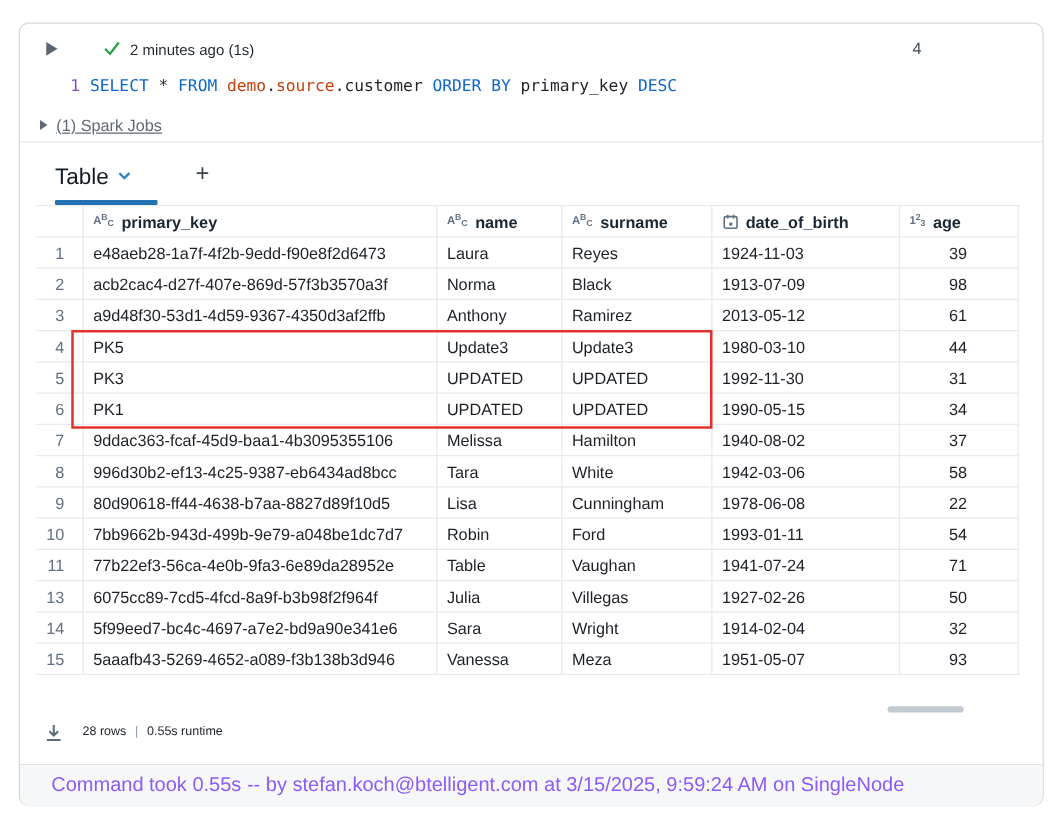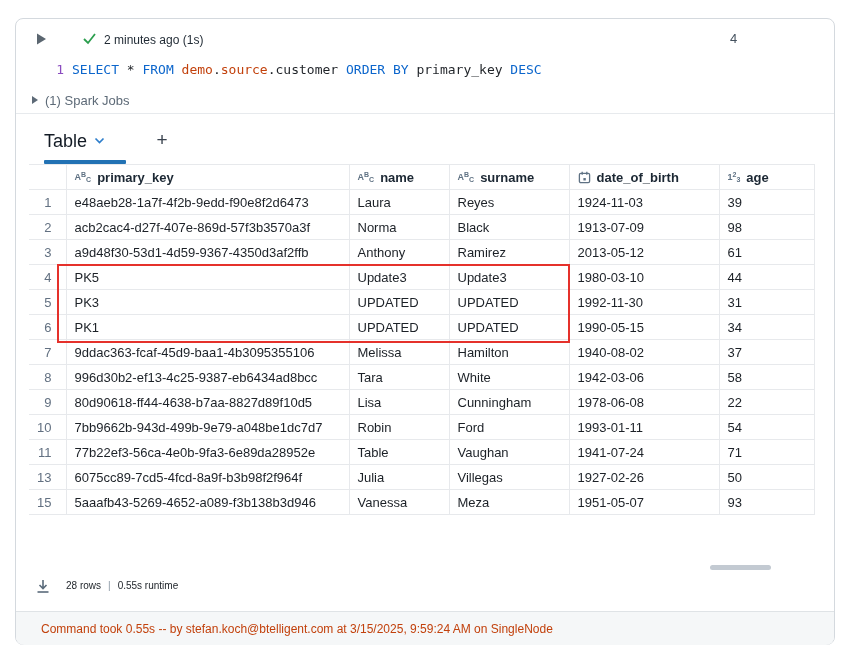--- a/index.html
+++ b/index.html
@@ -26,7 +26,7 @@
 
   
   .spark-row { position:absolute; left:16px; top:71px; height:20px; font-size:13px;
-               color:#5d6a77; cursor:pointer; display:flex; align-items:center; gap:7px; }
+               color:#5d6a77; cursor:pointer; display:flex; align-items:center; gap:7px;text-decoration:underline; }
   .tri-right { width:0; height:0; border-left:6px solid #5d6a77;
                border-top:4.5px solid transparent; border-bottom:4.5px solid transparent; }
 

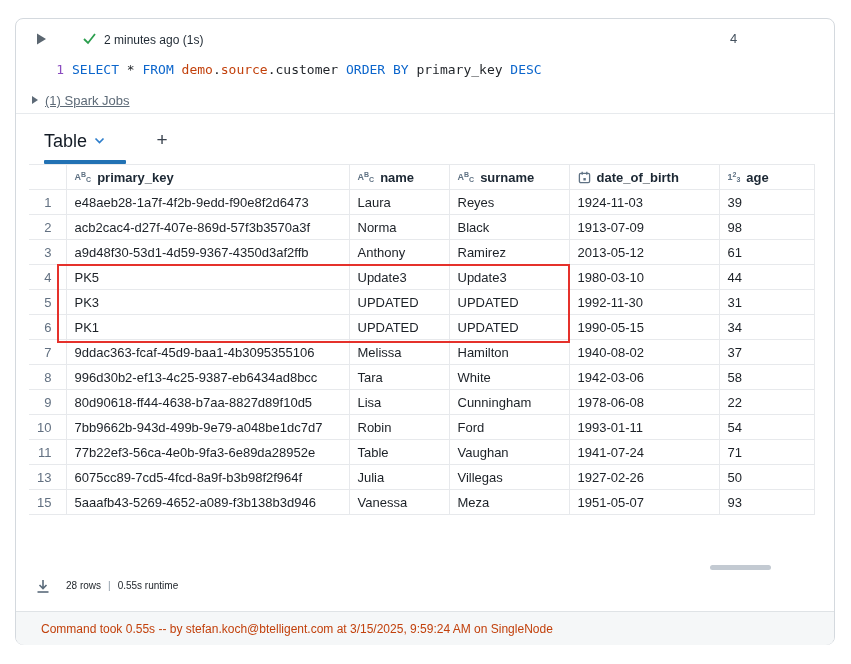--- a/index.html
+++ b/index.html
@@ -50,7 +50,7 @@
   td { color:#1c2127; }
   .c-rownum { text-align:right; color:#627081; padding-right:14px; border-left:none; }
   th.c-rownum { border-top:1px solid #e7e9ec; }
-  .c-age { text-align:left; }
+  .c-age { text-align:center; }
   th .hcell { display:flex; align-items:center; gap:6px; }
   .type-ic { color:#5e7183; font-weight:bold; font-size:9px; line-height:1; white-space:nowrap; }
   .type-ic .base { font-size:9px; }

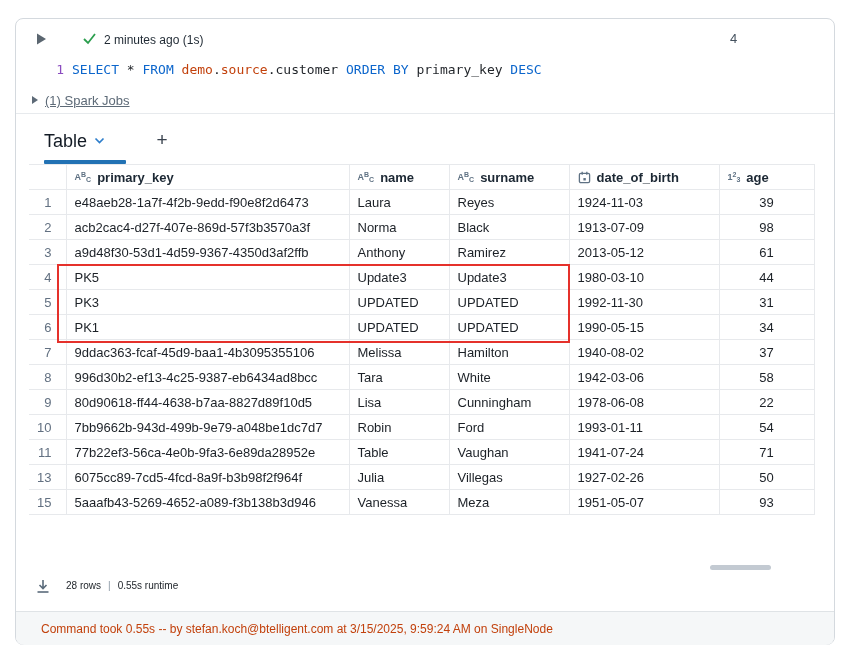--- a/index.html
+++ b/index.html
@@ -267,6 +267,14 @@
             <td class="c-age">50</td>
           </tr>
           <tr>
+            <td class="c-rownum">14</td>
+            <td>5f99eed7-bc4c-4697-a7e2-bd9a90e341e6</td>
+            <td>Sara</td>
+            <td>Wright</td>
+            <td>1914-02-04</td>
+            <td class="c-age">32</td>
+          </tr>
+          <tr>
             <td class="c-rownum">15</td>
             <td>5aaafb43-5269-4652-a089-f3b138b3d946</td>
             <td>Vanessa</td>

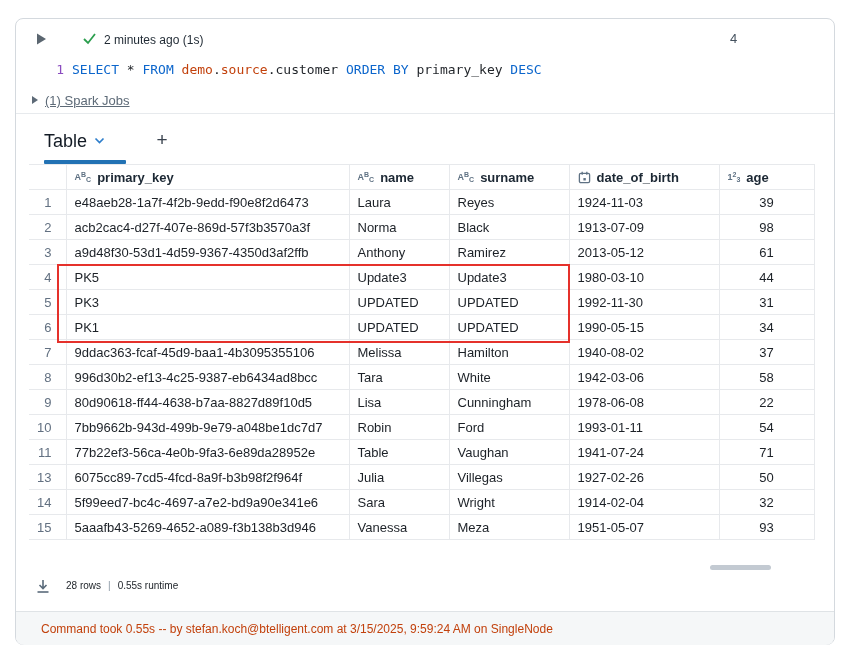--- a/index.html
+++ b/index.html
@@ -72,7 +72,7 @@
   .status-bar { position:absolute; left:0; top:592px; width:100%; height:34px;
                 background:#f5f7f8; border-top:1px solid #dfe3e6;
                 border-radius:0 0 8px 8px; display:flex; align-items:center; }
-  .status-text { margin-left:25px; font-size:12px; color:#c2410c; }
+  .status-text { margin-left:25px; font-size:16px; color:#8b5cf6; }
 
   
   .annotation { position:absolute; left:57px; top:264px; width:513px; height:79px;

